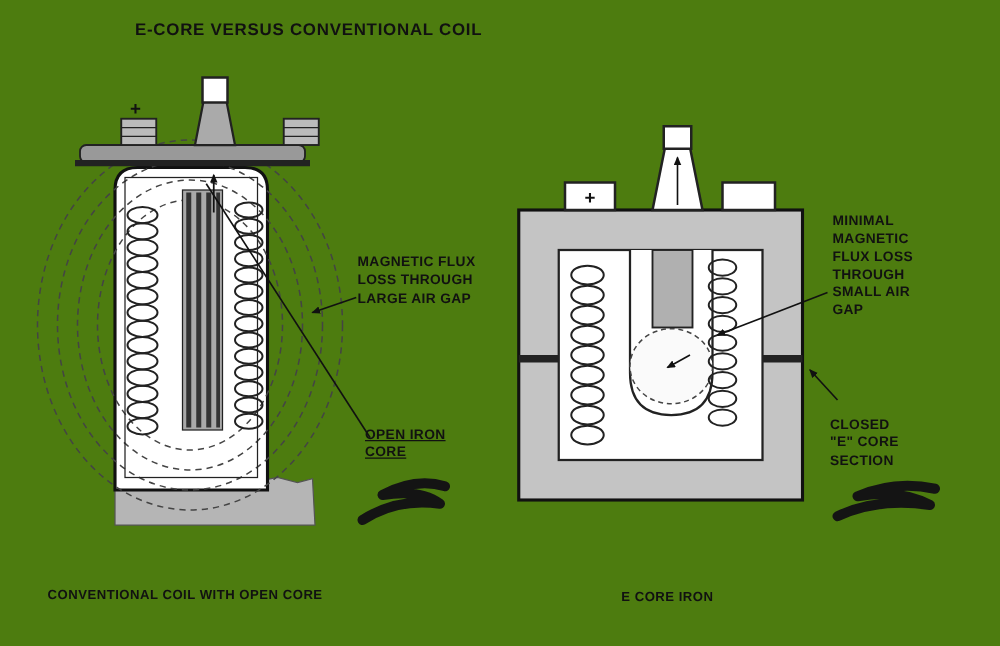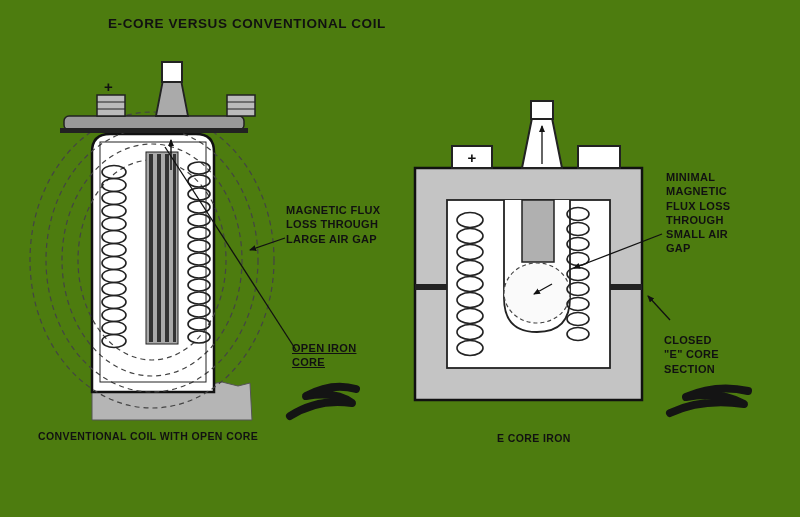--- a/index.html
+++ b/index.html
@@ -9,7 +9,7 @@
          letter-spacing:0.6px;color:#111;}
   .label{position:absolute;font-size:11px;font-weight:bold;line-height:1.3;
          letter-spacing:0.3px;color:#111;white-space:pre-line;}
-  .caption{position:absolute;font-size:10.5px;font-weight:bold;letter-spacing:0.4px;color:#111;}
+  .caption{position:absolute;font-size:10.5px;font-weight:bold;letter-spacing:0.4px;color:#111;margin-top:40px;}
   svg{position:absolute;left:0;top:0;}
   svg text{font-family:"Liberation Sans", sans-serif;font-weight:bold;fill:#111;}
   .winding ellipse{fill:none;stroke:#222;stroke-width:1.6;}

